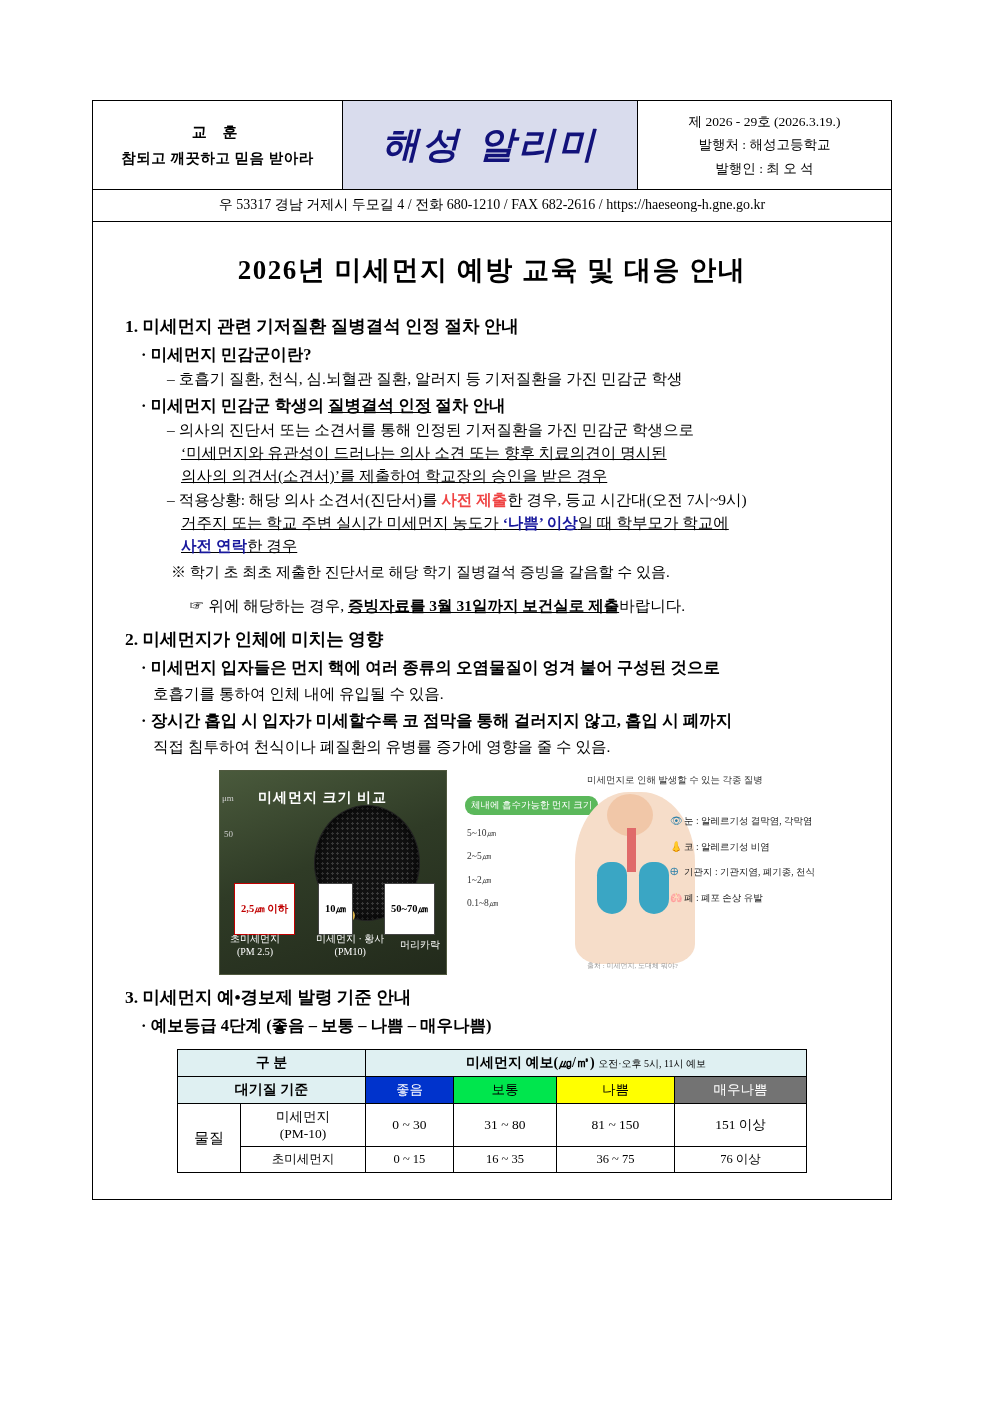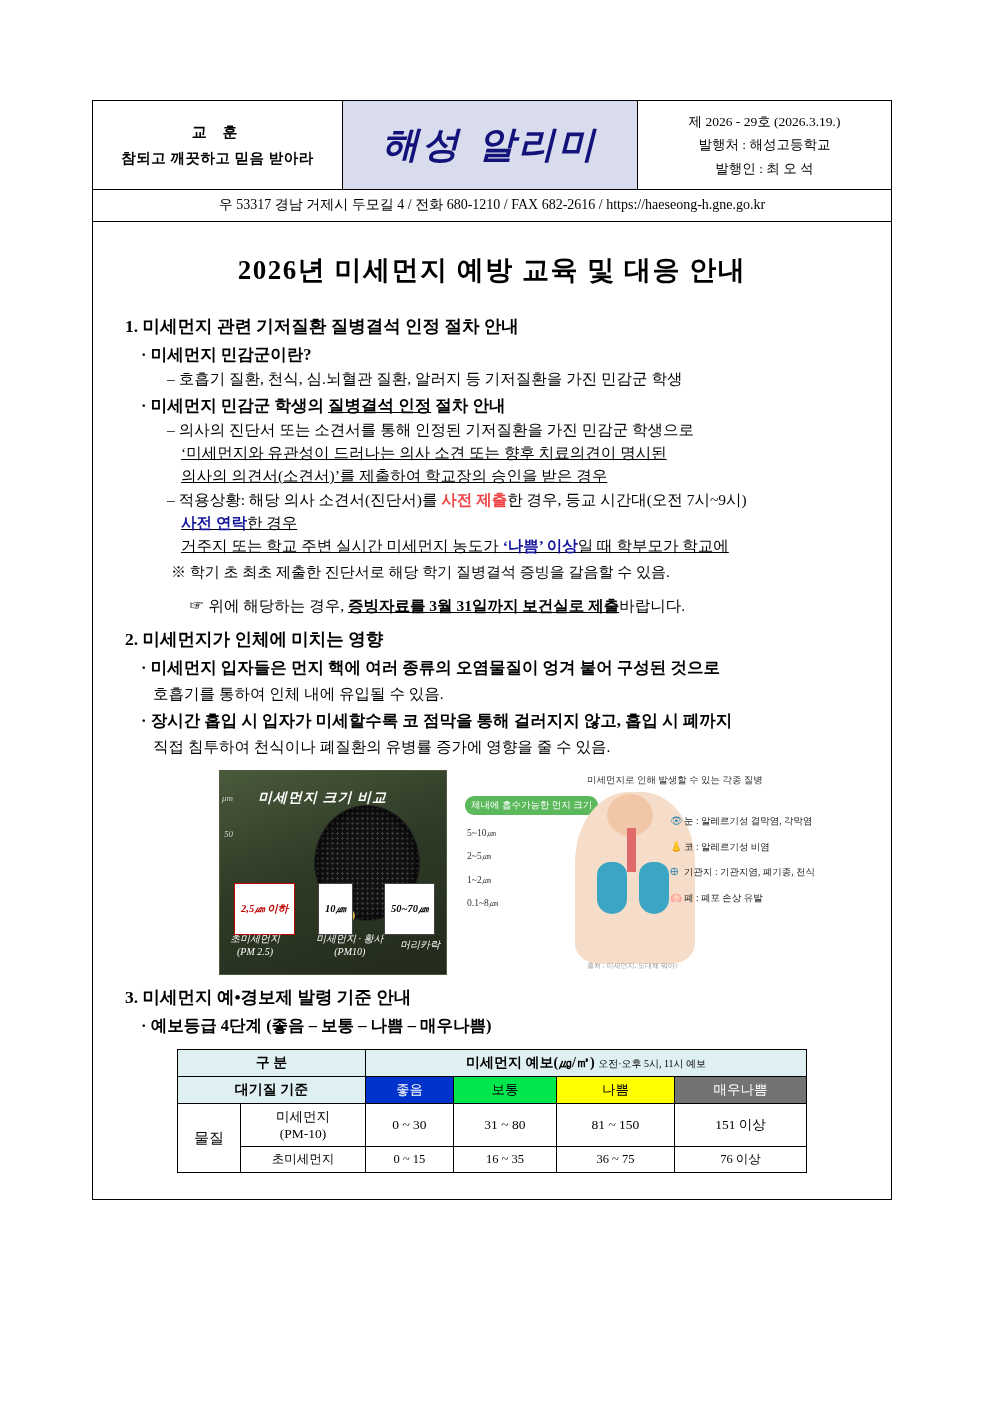--- a/index.html
+++ b/index.html
@@ -356,10 +356,10 @@
       <span>– 적용상황: 해당 의사 소견서(진단서)를 </span><span class="blue b">사전 제출</span><span>한 경우, 등교 시간대(오전 7시~9시)</span>
     </div>
     <div class="cont">
+      <span>거주지 또는 학교 주변 실시간 미세먼지 농도가 </span><span class="navy">‘나쁨’ 이상</span><span>일 때 학부모가 학교에</span>
+    </div>
+    <div class="cont">
       <span class="navy">사전 연락</span><span>한 경우</span>
-    </div>
-    <div class="cont">
-      <span>거주지 또는 학교 주변 실시간 미세먼지 농도가 </span><span class="navy">‘나쁨’ 이상</span><span>일 때 학부모가 학교에</span>
     </div>
 
     <div class="note">※ 학기 초 최초 제출한 진단서로 해당 학기 질병결석 증빙을 갈음할 수 있음.</div>

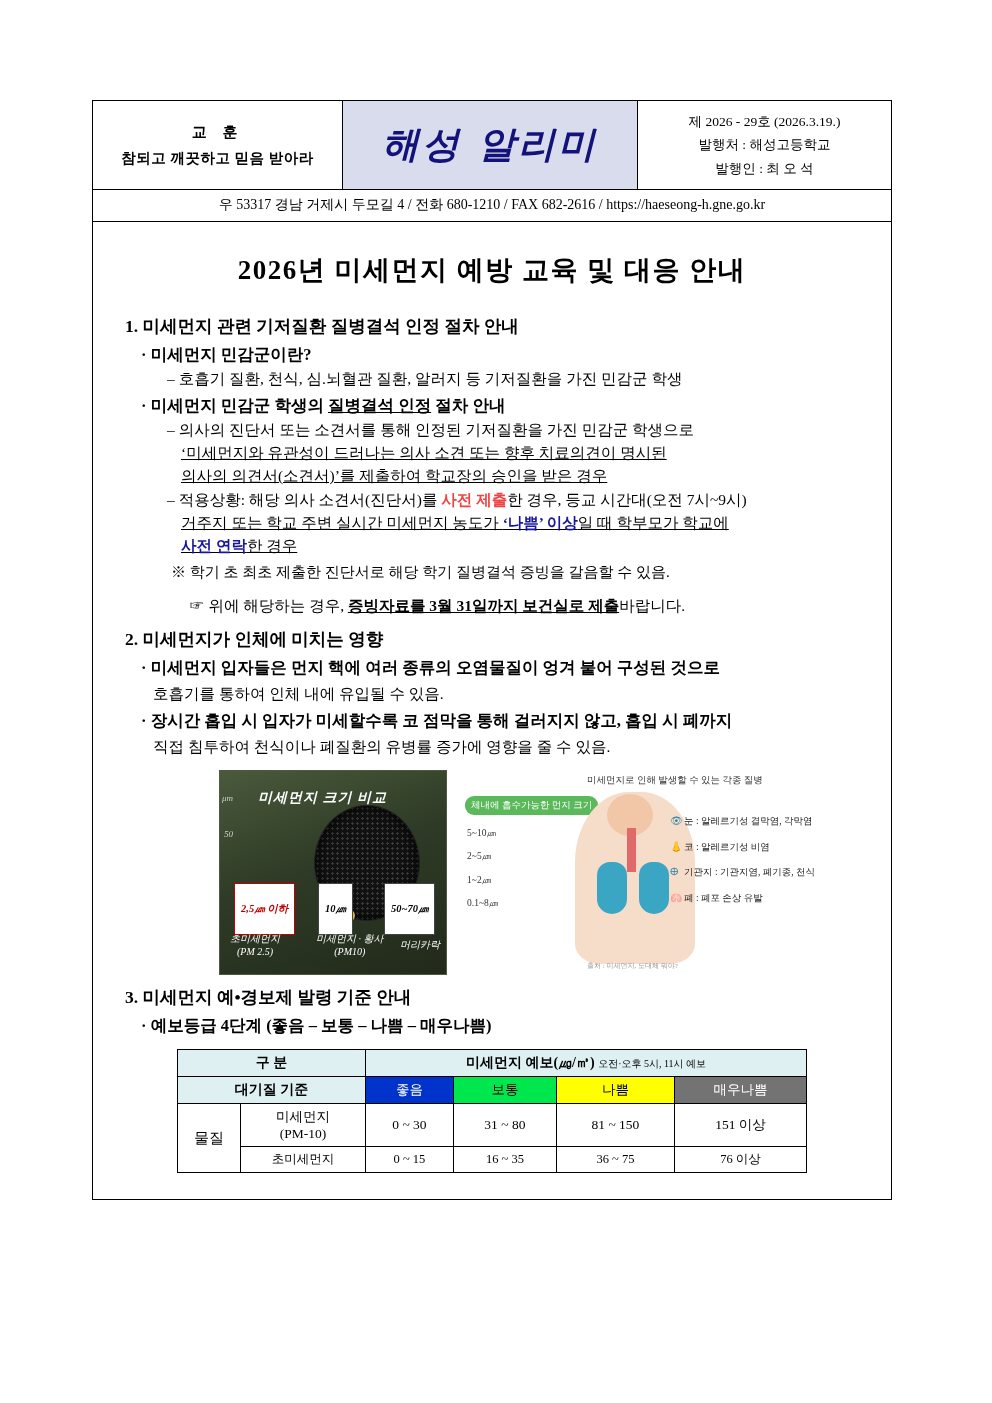--- a/index.html
+++ b/index.html
@@ -140,7 +140,6 @@
     border: 1px solid #50593f;
     box-sizing: border-box;
     overflow: hidden;
-    font-style: italic;
   }
   .fig-left .ftitle {
     position: absolute;

